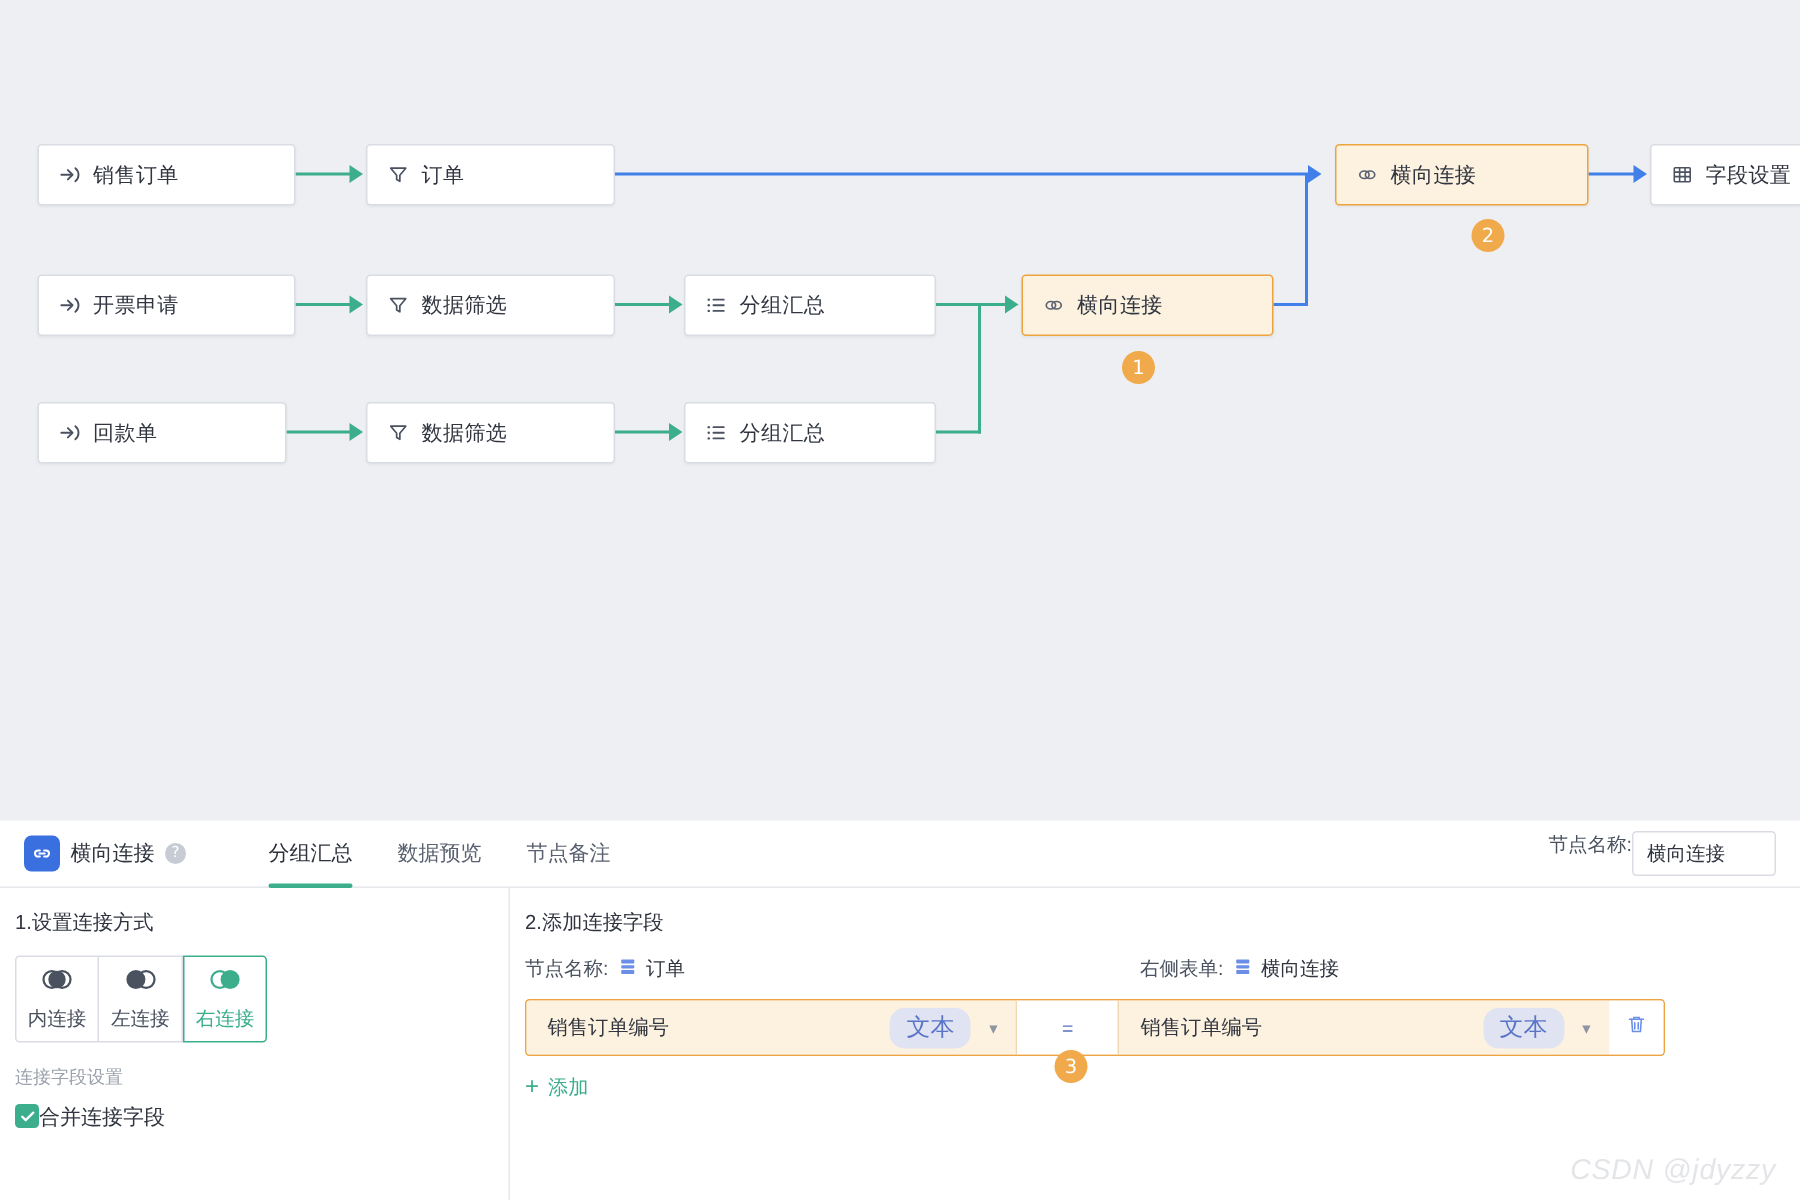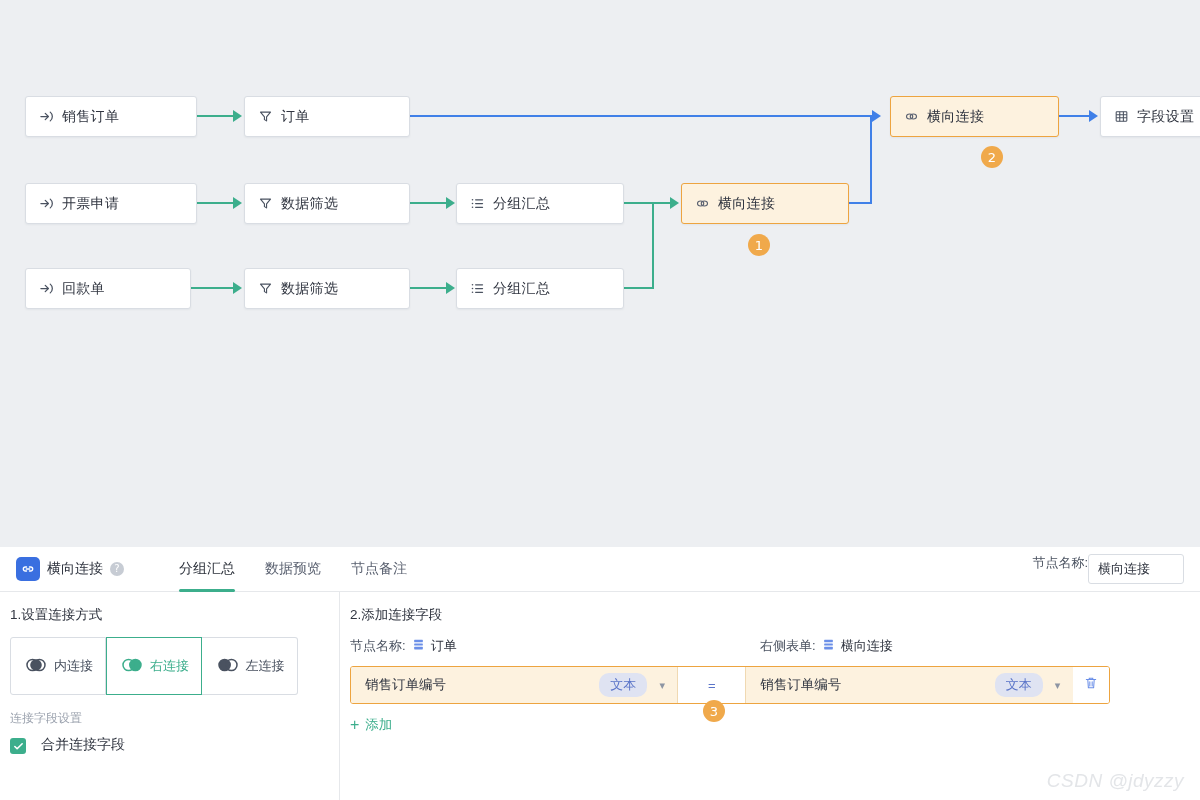--- a/index.html
+++ b/index.html
@@ -151,10 +151,10 @@
   
   .join-types { display: flex; width: 311px; }
   .jt {
-    width: 96px; height: 58px;
+    width: 56px; height: 58px;
     border: 1px solid #d9dde3;
     border-left: none;
-    display: flex; flex-direction: row;
+    display: flex; flex-direction: column;
     align-items: center; justify-content: center;
     gap: 5px;
     font-size: 13px; color: #4a5260;

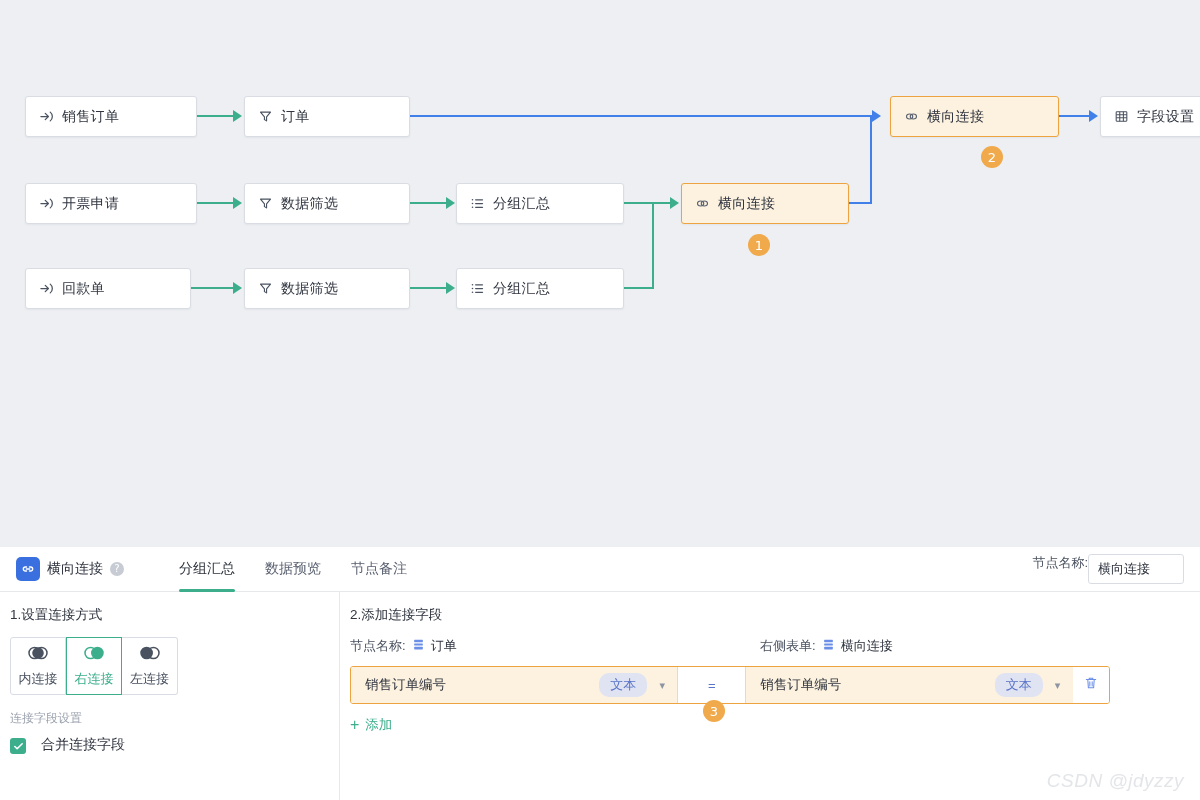--- a/index.html
+++ b/index.html
@@ -453,6 +453,16 @@
                 </svg></span>
               <span>内连接</span>
             </div>
+            <div class="jt">
+              <span><svg width="26" height="18" viewBox="0 0 24 18">
+                  <ellipse cx="8.6" cy="9" rx="5.6" ry="5.6" fill="#4a5260"></ellipse>
+                  <g fill="none" stroke="#4a5260" stroke-width="1.5">
+                    <ellipse cx="8.6" cy="9" rx="5.6" ry="5.6"></ellipse>
+                    <ellipse cx="15.4" cy="9" rx="5.6" ry="5.6"></ellipse>
+                  </g>
+                </svg></span>
+              <span>左连接</span>
+            </div>
             <div class="jt selected">
               <span><svg width="26" height="18" viewBox="0 0 24 18">
                   <ellipse cx="15.4" cy="9" rx="5.6" ry="5.6" fill="#3cae8c"></ellipse>
@@ -462,16 +472,6 @@
                   </g>
                 </svg></span>
               <span>右连接</span>
-            </div>
-            <div class="jt">
-              <span><svg width="26" height="18" viewBox="0 0 24 18">
-                  <ellipse cx="8.6" cy="9" rx="5.6" ry="5.6" fill="#4a5260"></ellipse>
-                  <g fill="none" stroke="#4a5260" stroke-width="1.5">
-                    <ellipse cx="8.6" cy="9" rx="5.6" ry="5.6"></ellipse>
-                    <ellipse cx="15.4" cy="9" rx="5.6" ry="5.6"></ellipse>
-                  </g>
-                </svg></span>
-              <span>左连接</span>
             </div>
           </div>
         <div class="sub-label">连接字段设置</div>

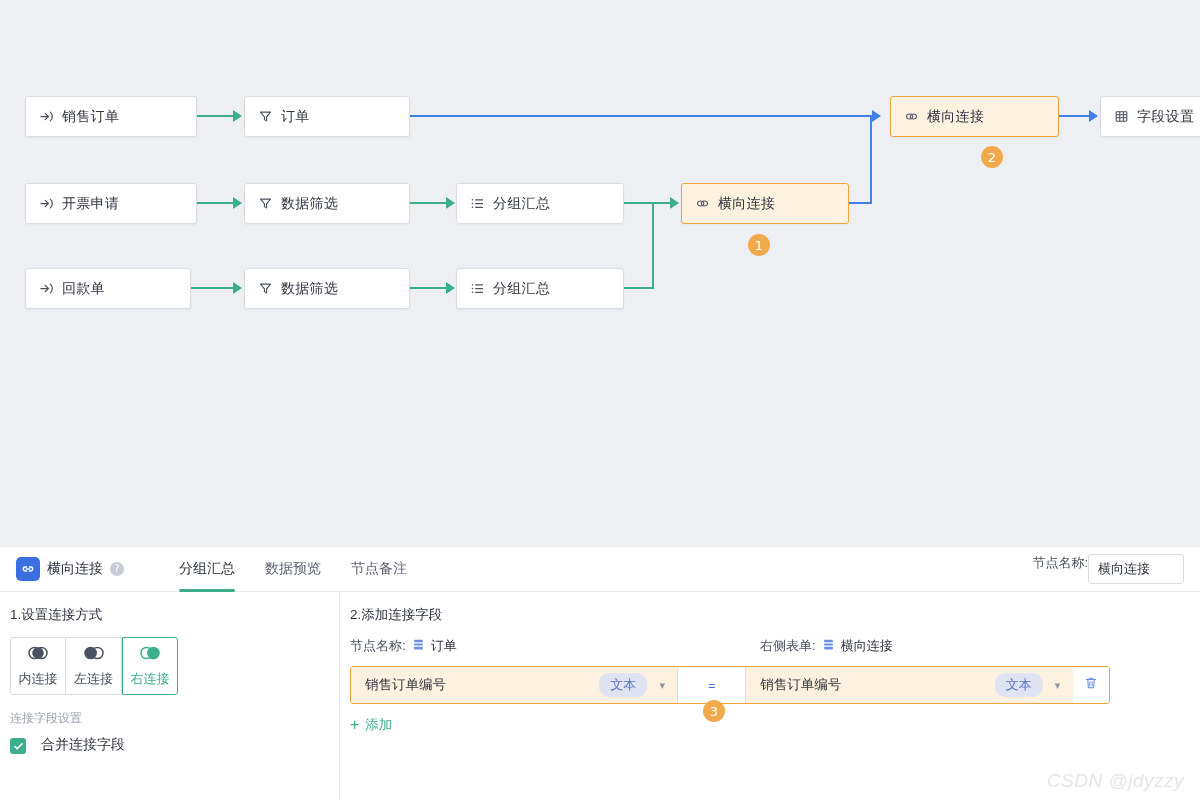--- a/index.html
+++ b/index.html
@@ -205,7 +205,7 @@
   .map-field .fieldtext { flex: 1; font-size: 13.5px; color: #303540; font-family: Liberation Mono, monospace; }
   .type-pill {
     background: #dfe3f2; color: #5a74c8;
-    font-size: 13px; border-radius: 10px;
+    font-size: 16px; border-radius: 10px;
     padding: 3px 11px;
   }
   .chev { color: #8d95a3; font-size: 11px; width: 18px; text-align: center; }

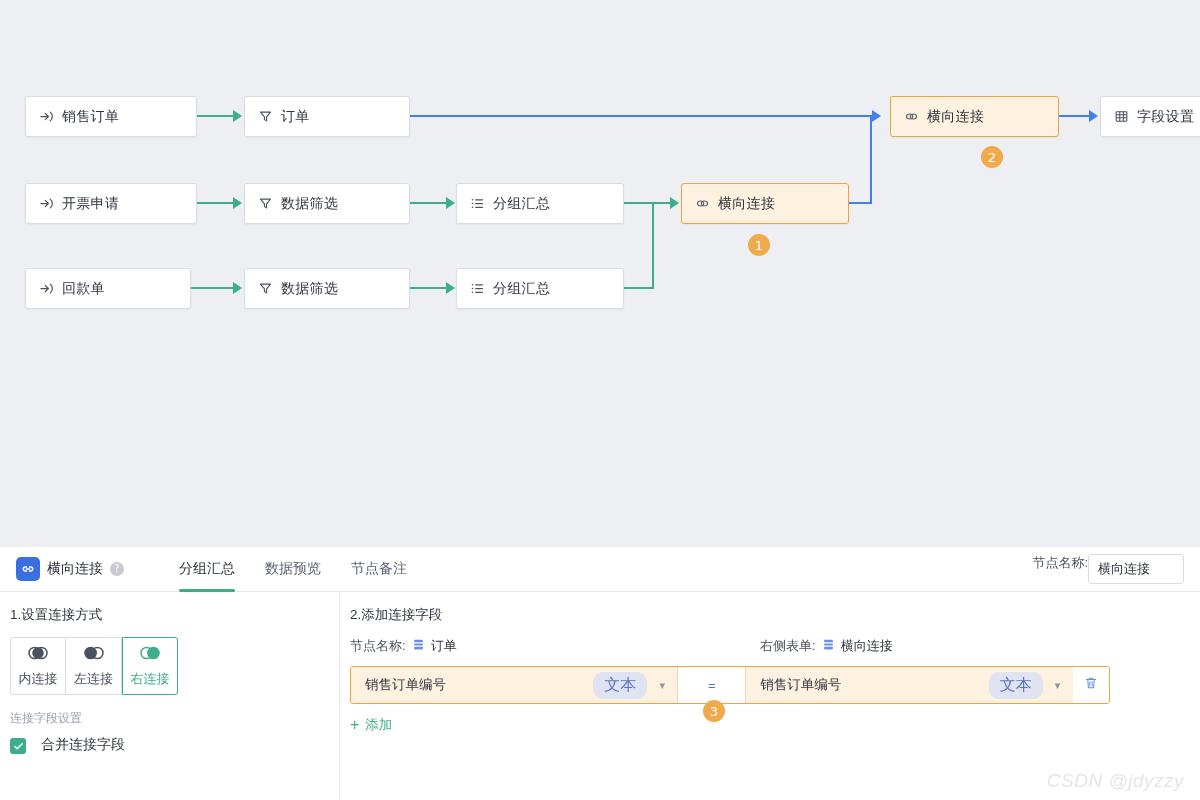--- a/index.html
+++ b/index.html
@@ -170,7 +170,7 @@
   }
 
   .sub-label { font-size: 12px; color: #9aa1ad; margin-top: 15px; }
-  .checkrow { display: flex; align-items: flex-end; gap: 15px; margin-top: 9px; }
+  .checkrow { display: flex; align-items: flex-start; gap: 0; margin-top: 9px; }
   .cbox {
     width: 16px; height: 16px; border-radius: 3px;
     background: #3cae8c;

